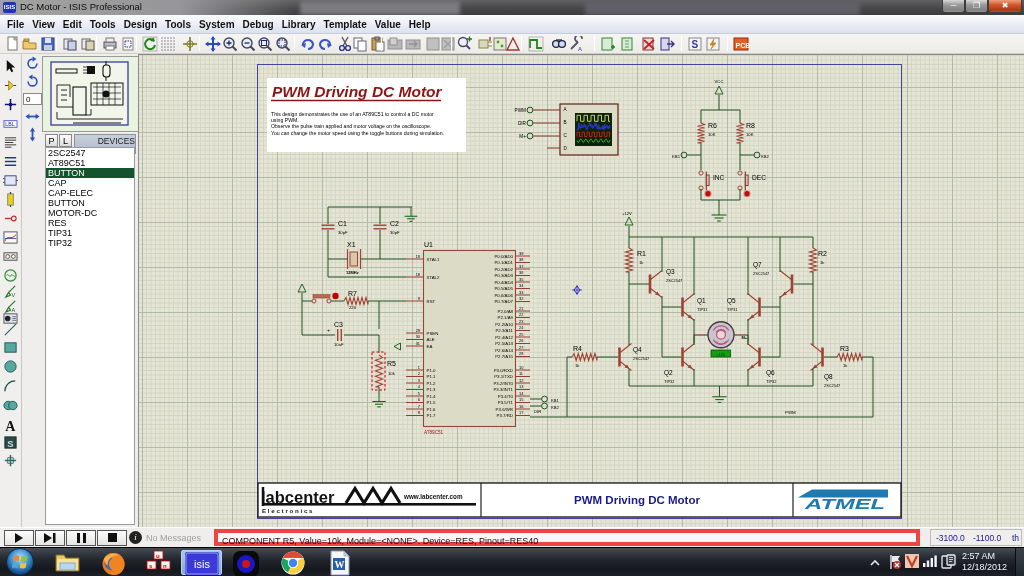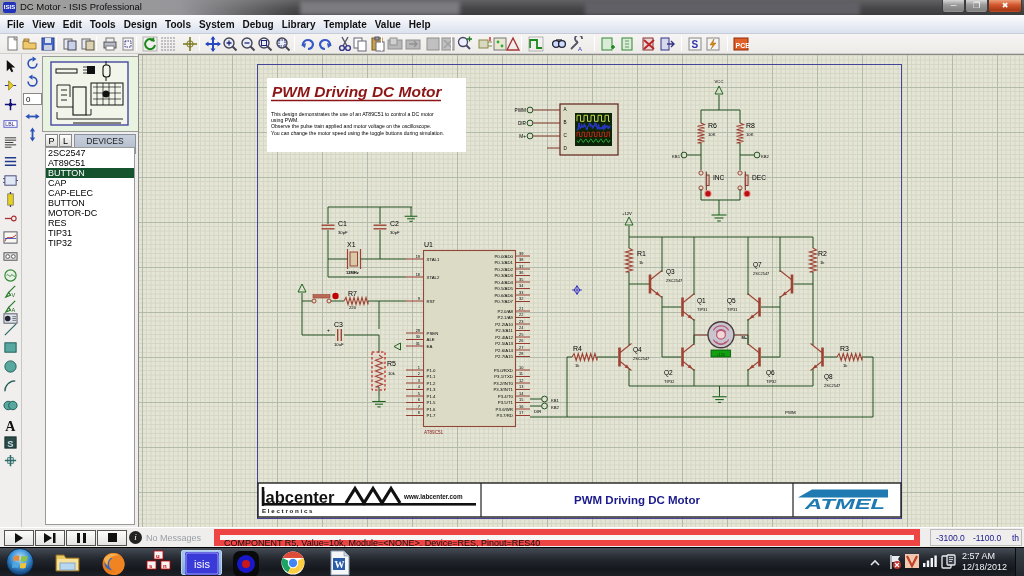--- a/index.html
+++ b/index.html
@@ -35,7 +35,7 @@
 #angle { position:absolute; left:1px; top:39px; width:19px; height:12px; background:#fff; border:1px solid #888; font-size:8px; line-height:11px; padding-left:2px; }
 #plrow { position:absolute; left:23px; top:80px; width:94px; height:13px; }
 .plbtn { position:absolute; top:0; width:13px; height:13px; background:linear-gradient(#fdfdfd,#dcdcda); border:1px solid #888; font-size:9px; text-align:center; line-height:12px; }
-#devhdr { position:absolute; left:29px; top:0; width:62px; height:20px; background:linear-gradient(#c8d0dc,#aeb8c8); border:1px solid #8a92a0; font-size:8.5px; text-align:center; line-height:12px; color:#222; }
+#devhdr { position:absolute; left:29px; top:0; width:62px; height:20px; background:linear-gradient(#c8d0dc,#aeb8c8); border:1px solid #8a92a0; font-size:8.5px; text-align:right; line-height:12px; color:#222; }
 #devlist { position:absolute; left:23px; top:93px; width:90px; height:378px; background:#fff; border:1px solid #9a9a98; overflow:hidden; }
 .dev { font-size:9px; height:10px; line-height:10px; padding-left:2px; white-space:nowrap; color:#000; }
 

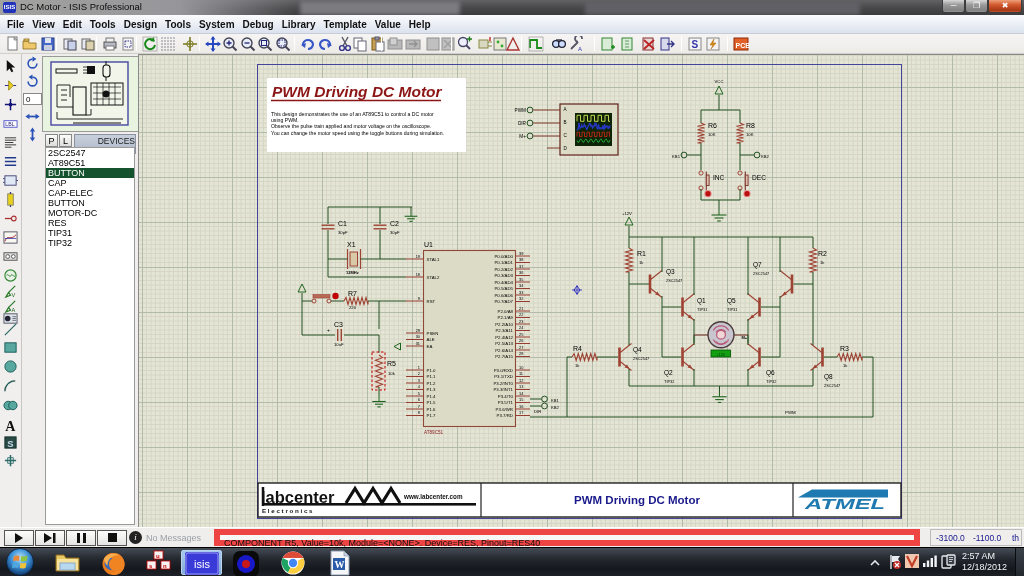--- a/index.html
+++ b/index.html
@@ -46,7 +46,7 @@
 .simbtn svg { display:block; margin:2px auto 0; }
 #nomsg { position:absolute; left:146px; top:5px; color:#9aa0a6; }
 #infoball { position:absolute; left:129px; top:3px; width:13px; height:13px; border-radius:7px; background:#222; color:#fff; font-size:9px; text-align:center; line-height:13px; font-family:"Liberation Serif",serif; font-style:italic; }
-#msgbox { position:absolute; left:214px; top:1px; width:706px; height:17px; background:#f8f7f5; border:6px solid #ef4444; line-height:16px; padding-left:4px; color:#111; }
+#msgbox { position:absolute; left:214px; top:1px; width:706px; height:17px; background:#f8f7f5; border:4px solid #ef4444; line-height:16px; padding-left:4px; color:#111; }
 #coordbox { position:absolute; left:930px; top:1px; width:92px; height:17px; border:1px solid #bbb; line-height:16px; color:#16168c; font-size:8.5px; }
 
 #taskbar { position:absolute; left:0; top:547px; width:100%; height:29px;

